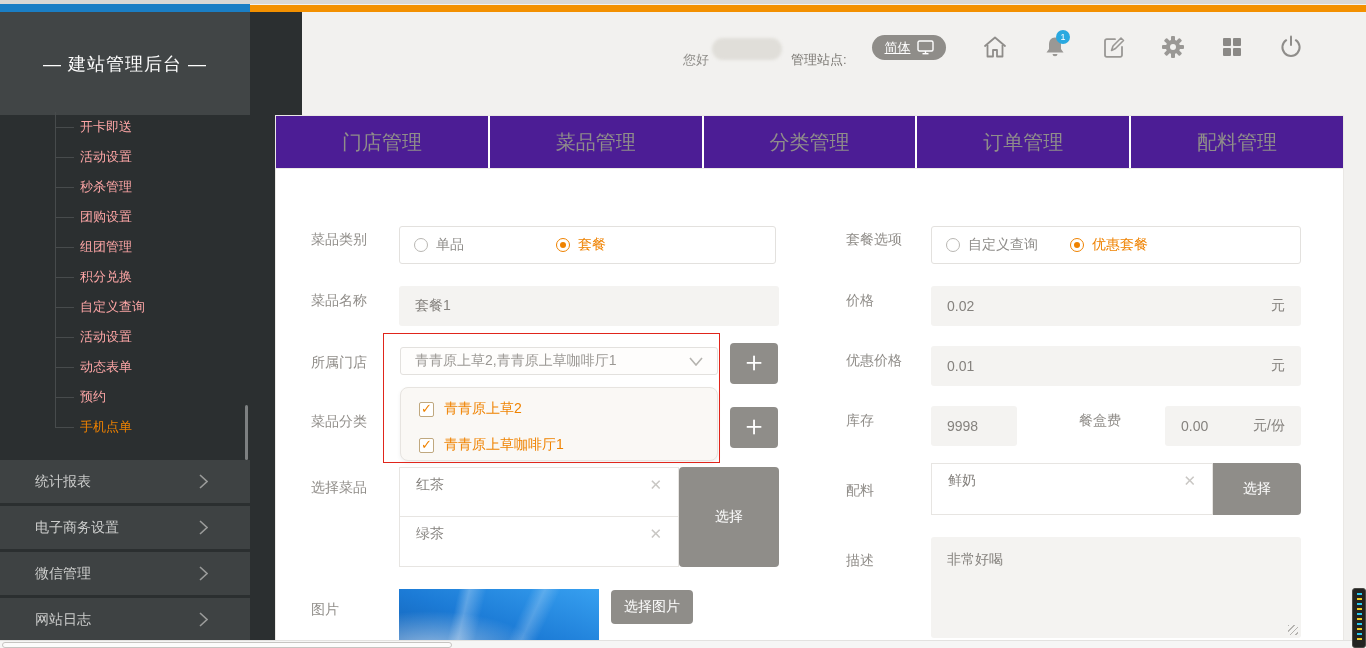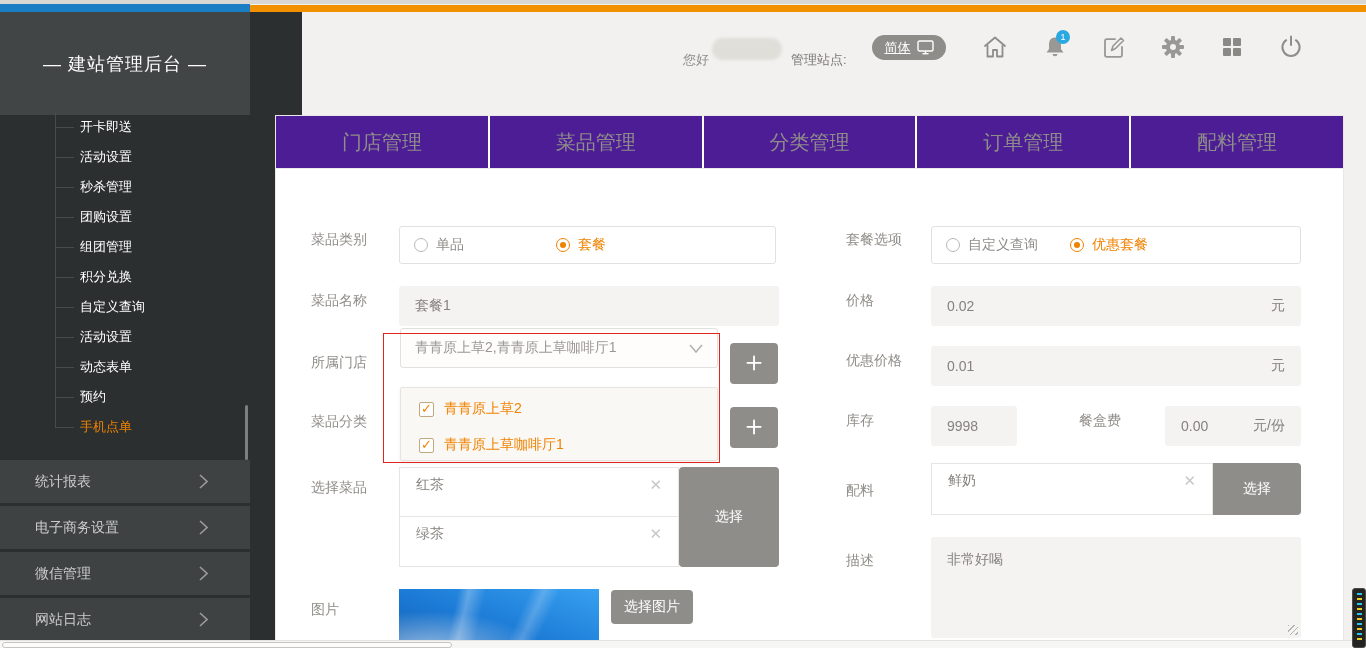--- a/index.html
+++ b/index.html
@@ -18,7 +18,7 @@
               color:#fdfdfd; font-size:18px; display:flex; align-items:center; justify-content:center; letter-spacing:1px; }
   .sb-menu { position:absolute; left:0; top:100px; width:250px; }
   .sb-tree-line { position:absolute; left:55px; top:100px; width:1px; height:316px; background:#474b4c; }
-  .sb-item { position:relative; height:30px; line-height:30px; padding-left:80px; font-size:13px; color:#ffffff; cursor:pointer; }
+  .sb-item { position:relative; height:30px; line-height:30px; padding-left:80px; font-size:13px; color:#fca5a5; cursor:pointer; }
   .sb-item::before { content:""; position:absolute; left:55px; top:50%; width:19px; height:1px; background:#474b4c; }
   .sb-item.active { color:#ef8200; }
   .sb-groups { position:absolute; left:0; top:445px; width:250px; }

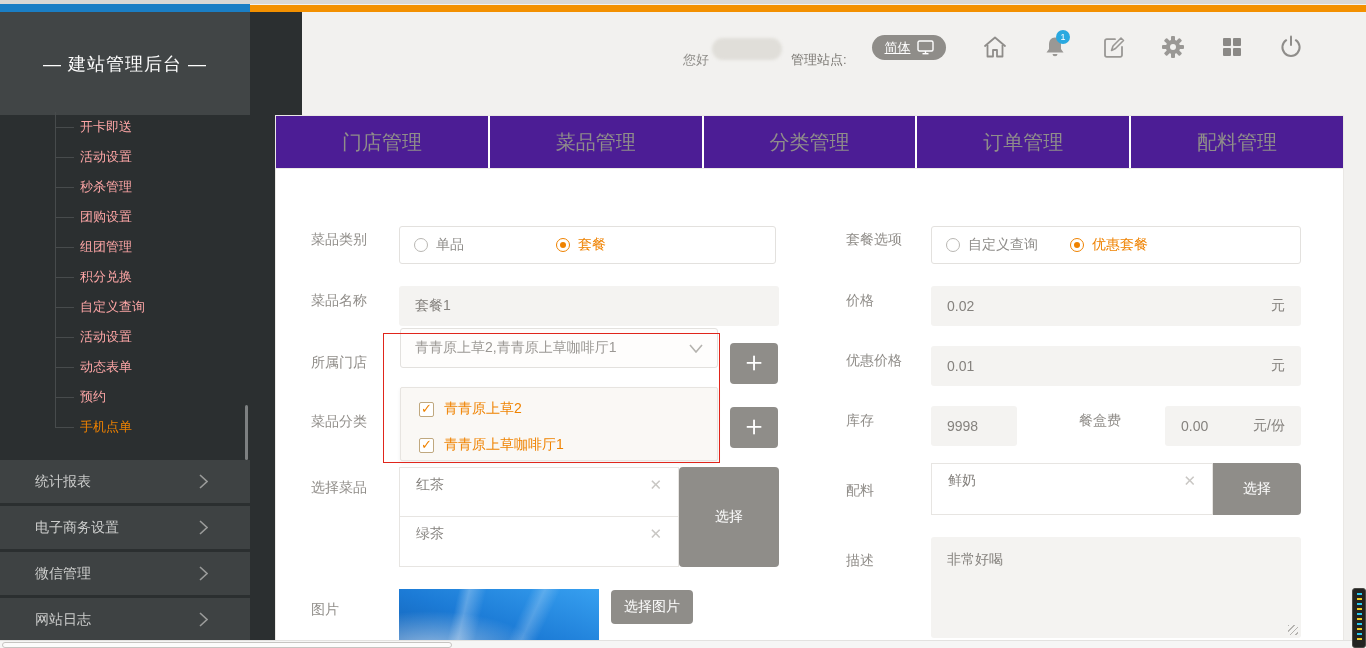--- a/index.html
+++ b/index.html
@@ -243,7 +243,7 @@
     </div>
 
     <div class="flabel" style="left:35px; top:238px">所属门店</div>
-    <div class="select" style="left:124px; top:212px; width:318px; height:40px">
+    <div class="select" style="left:124px; top:231px; width:318px; height:28px">
       <span>青青原上草2,青青原上草咖啡厅1</span>
       <svg width="14" height="9" viewBox="0 0 14 9">
           <polyline points="1,1 7,8 13,1" fill="none" stroke="#b5b3af" stroke-width="1.6"></polyline>

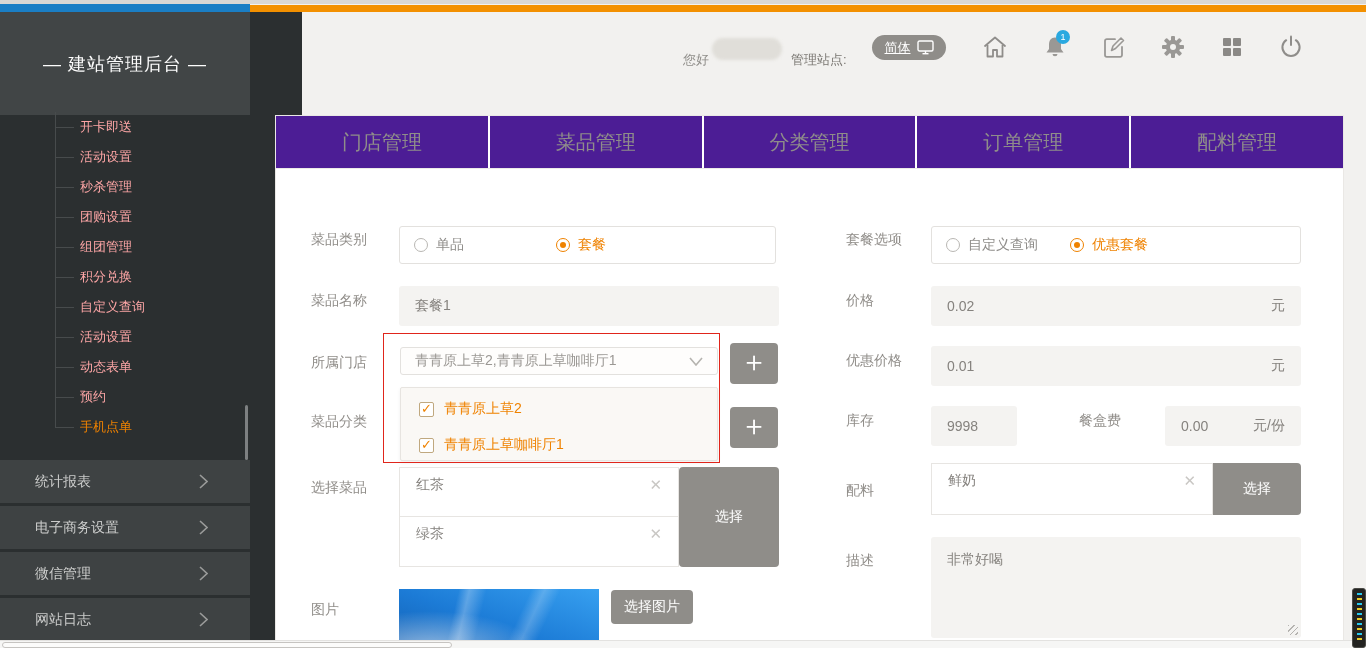--- a/index.html
+++ b/index.html
@@ -63,7 +63,7 @@
   .red-rect { position:absolute; left:383px; top:333px; width:337px; height:130px; border:1px solid #e0251b; pointer-events:none; }
 
   .dropdown { position:absolute; left:124px; top:271px; width:318px; height:74px; background:#faf8f5; border:1px solid #e7e4e0;
-              border-radius:2px; box-shadow:0 2px 4px rgba(0,0,0,.06); }
+              border-radius:8px; box-shadow:0 2px 4px rgba(0,0,0,.06); }
   .dd-item { display:flex; align-items:center; height:30px; margin:6px 0 0 18px; font-size:14px; color:#ef8200; cursor:pointer; }
   .checkbox { width:15px; height:15px; border:1px solid #c0a87f; background:#fff; border-radius:2px; margin-right:10px;
               position:relative; flex:none; }

